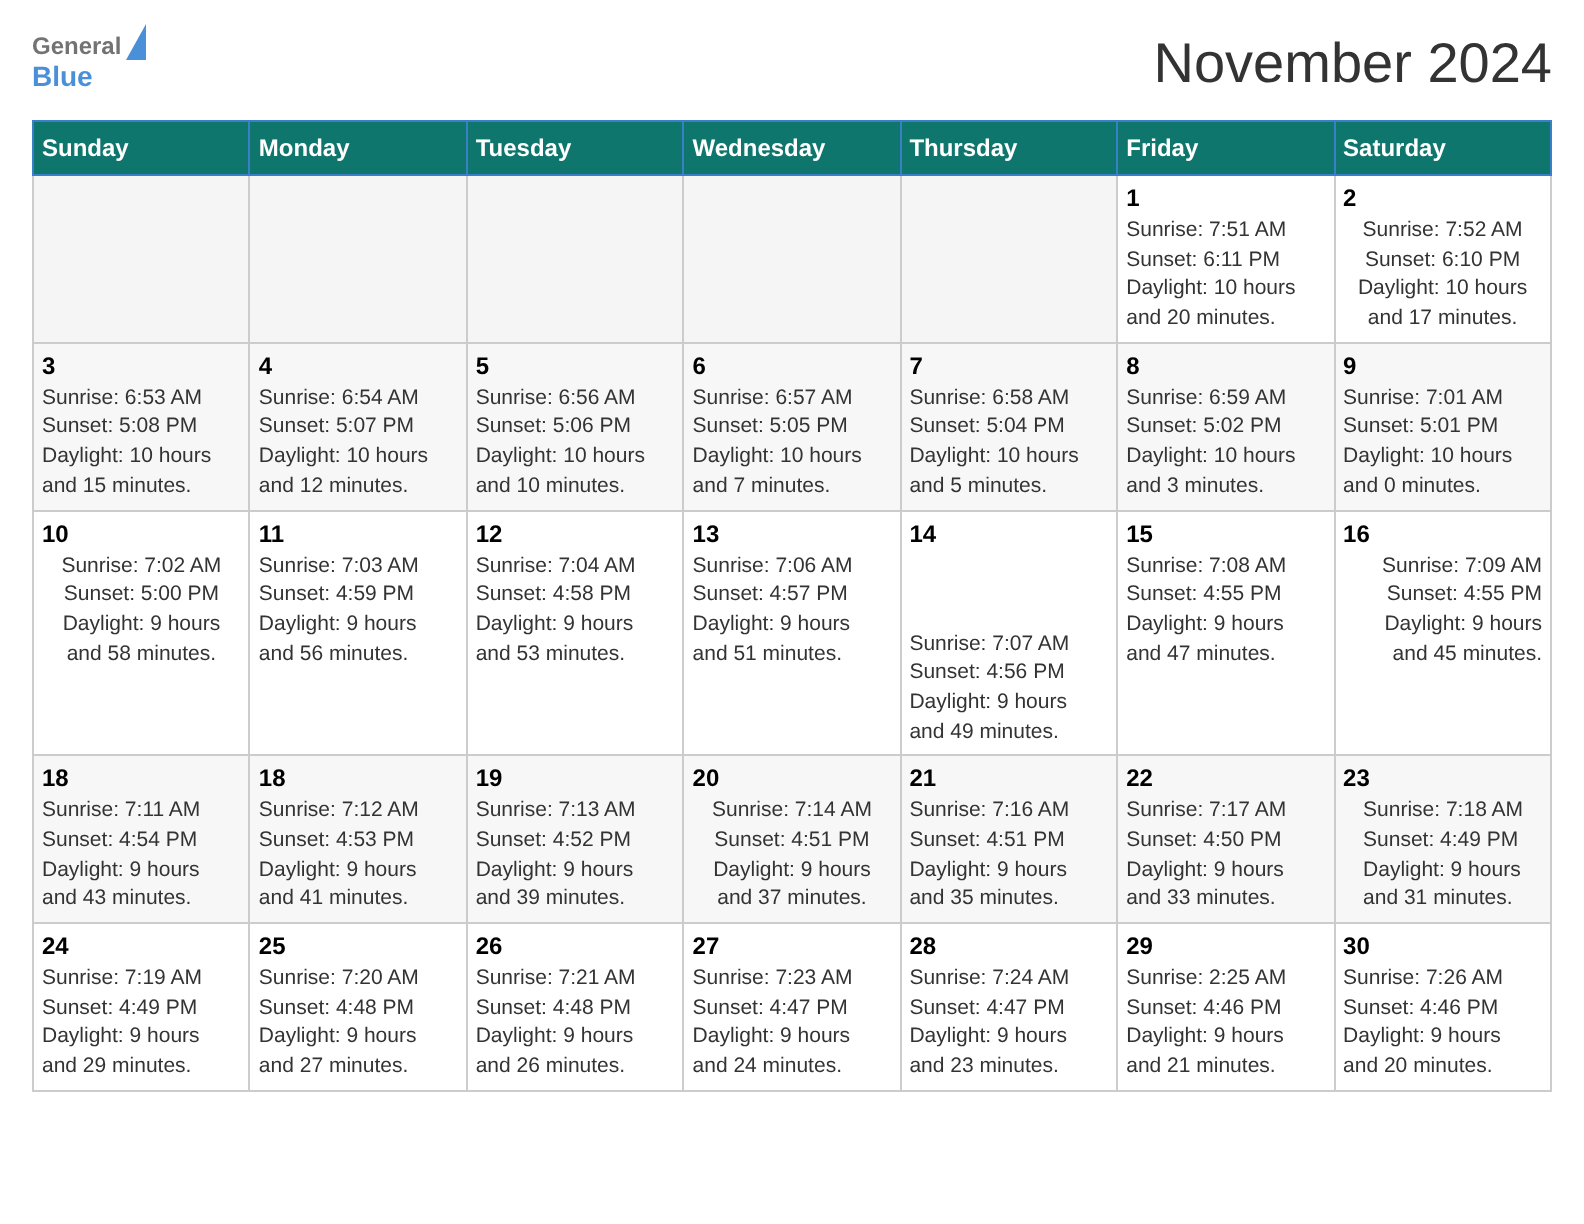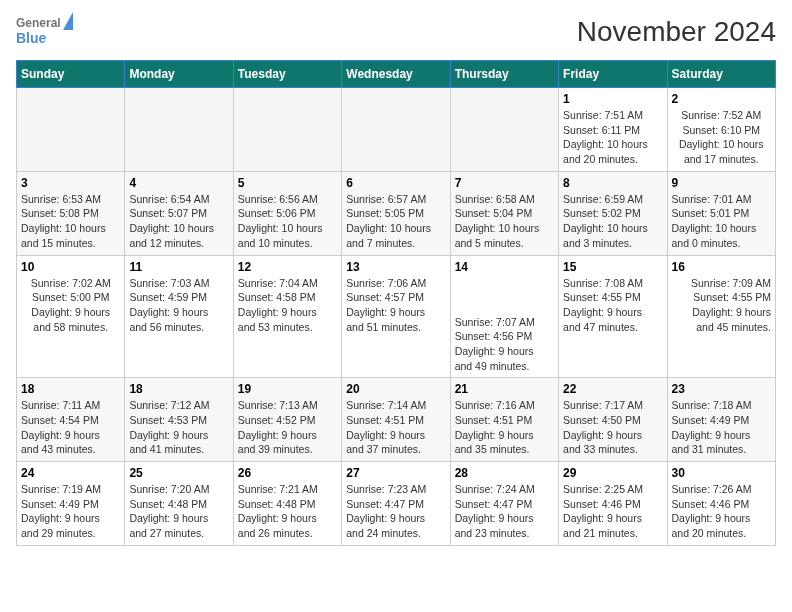--- a/index.html
+++ b/index.html
@@ -273,7 +273,7 @@
         </td>
         <td>
           <span class="day-num">20</span>
-          <div class="day-info" style="white-space: pre-line;">Sunrise: 7:14 AM
+          <div class="day-info" style="white-space: pre-line; text-align: center;">Sunrise: 7:14 AM
 Sunset: 4:51 PM
 Daylight: 9 hours
 and 37 minutes.</div>

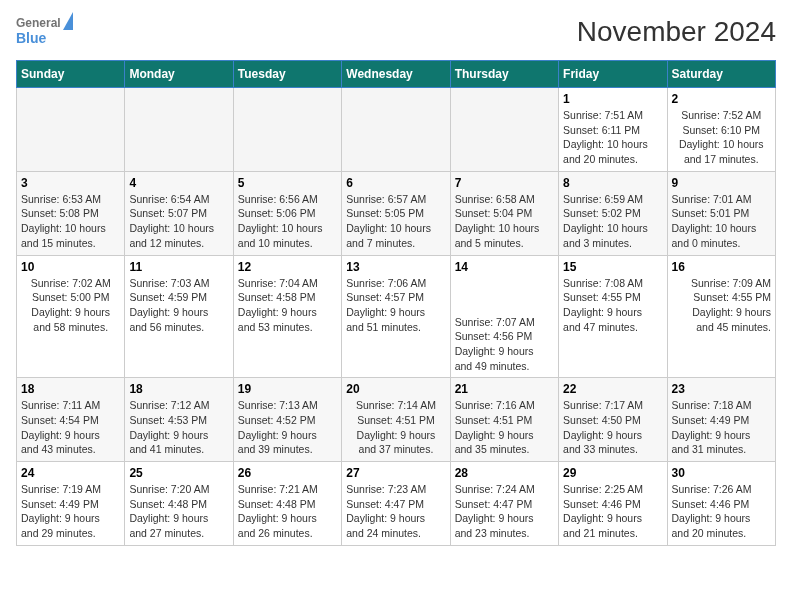--- a/index.html
+++ b/index.html
@@ -294,7 +294,7 @@
         </td>
         <td>
           <span class="day-num">23</span>
-          <div class="day-info" style="white-space: pre-line;">Sunrise: 7:18 AM
+          <div class="day-info" style="white-space: pre-line; margin-left: 10px;">Sunrise: 7:18 AM
 Sunset: 4:49 PM
 Daylight: 9 hours
 and 31 minutes.</div>

